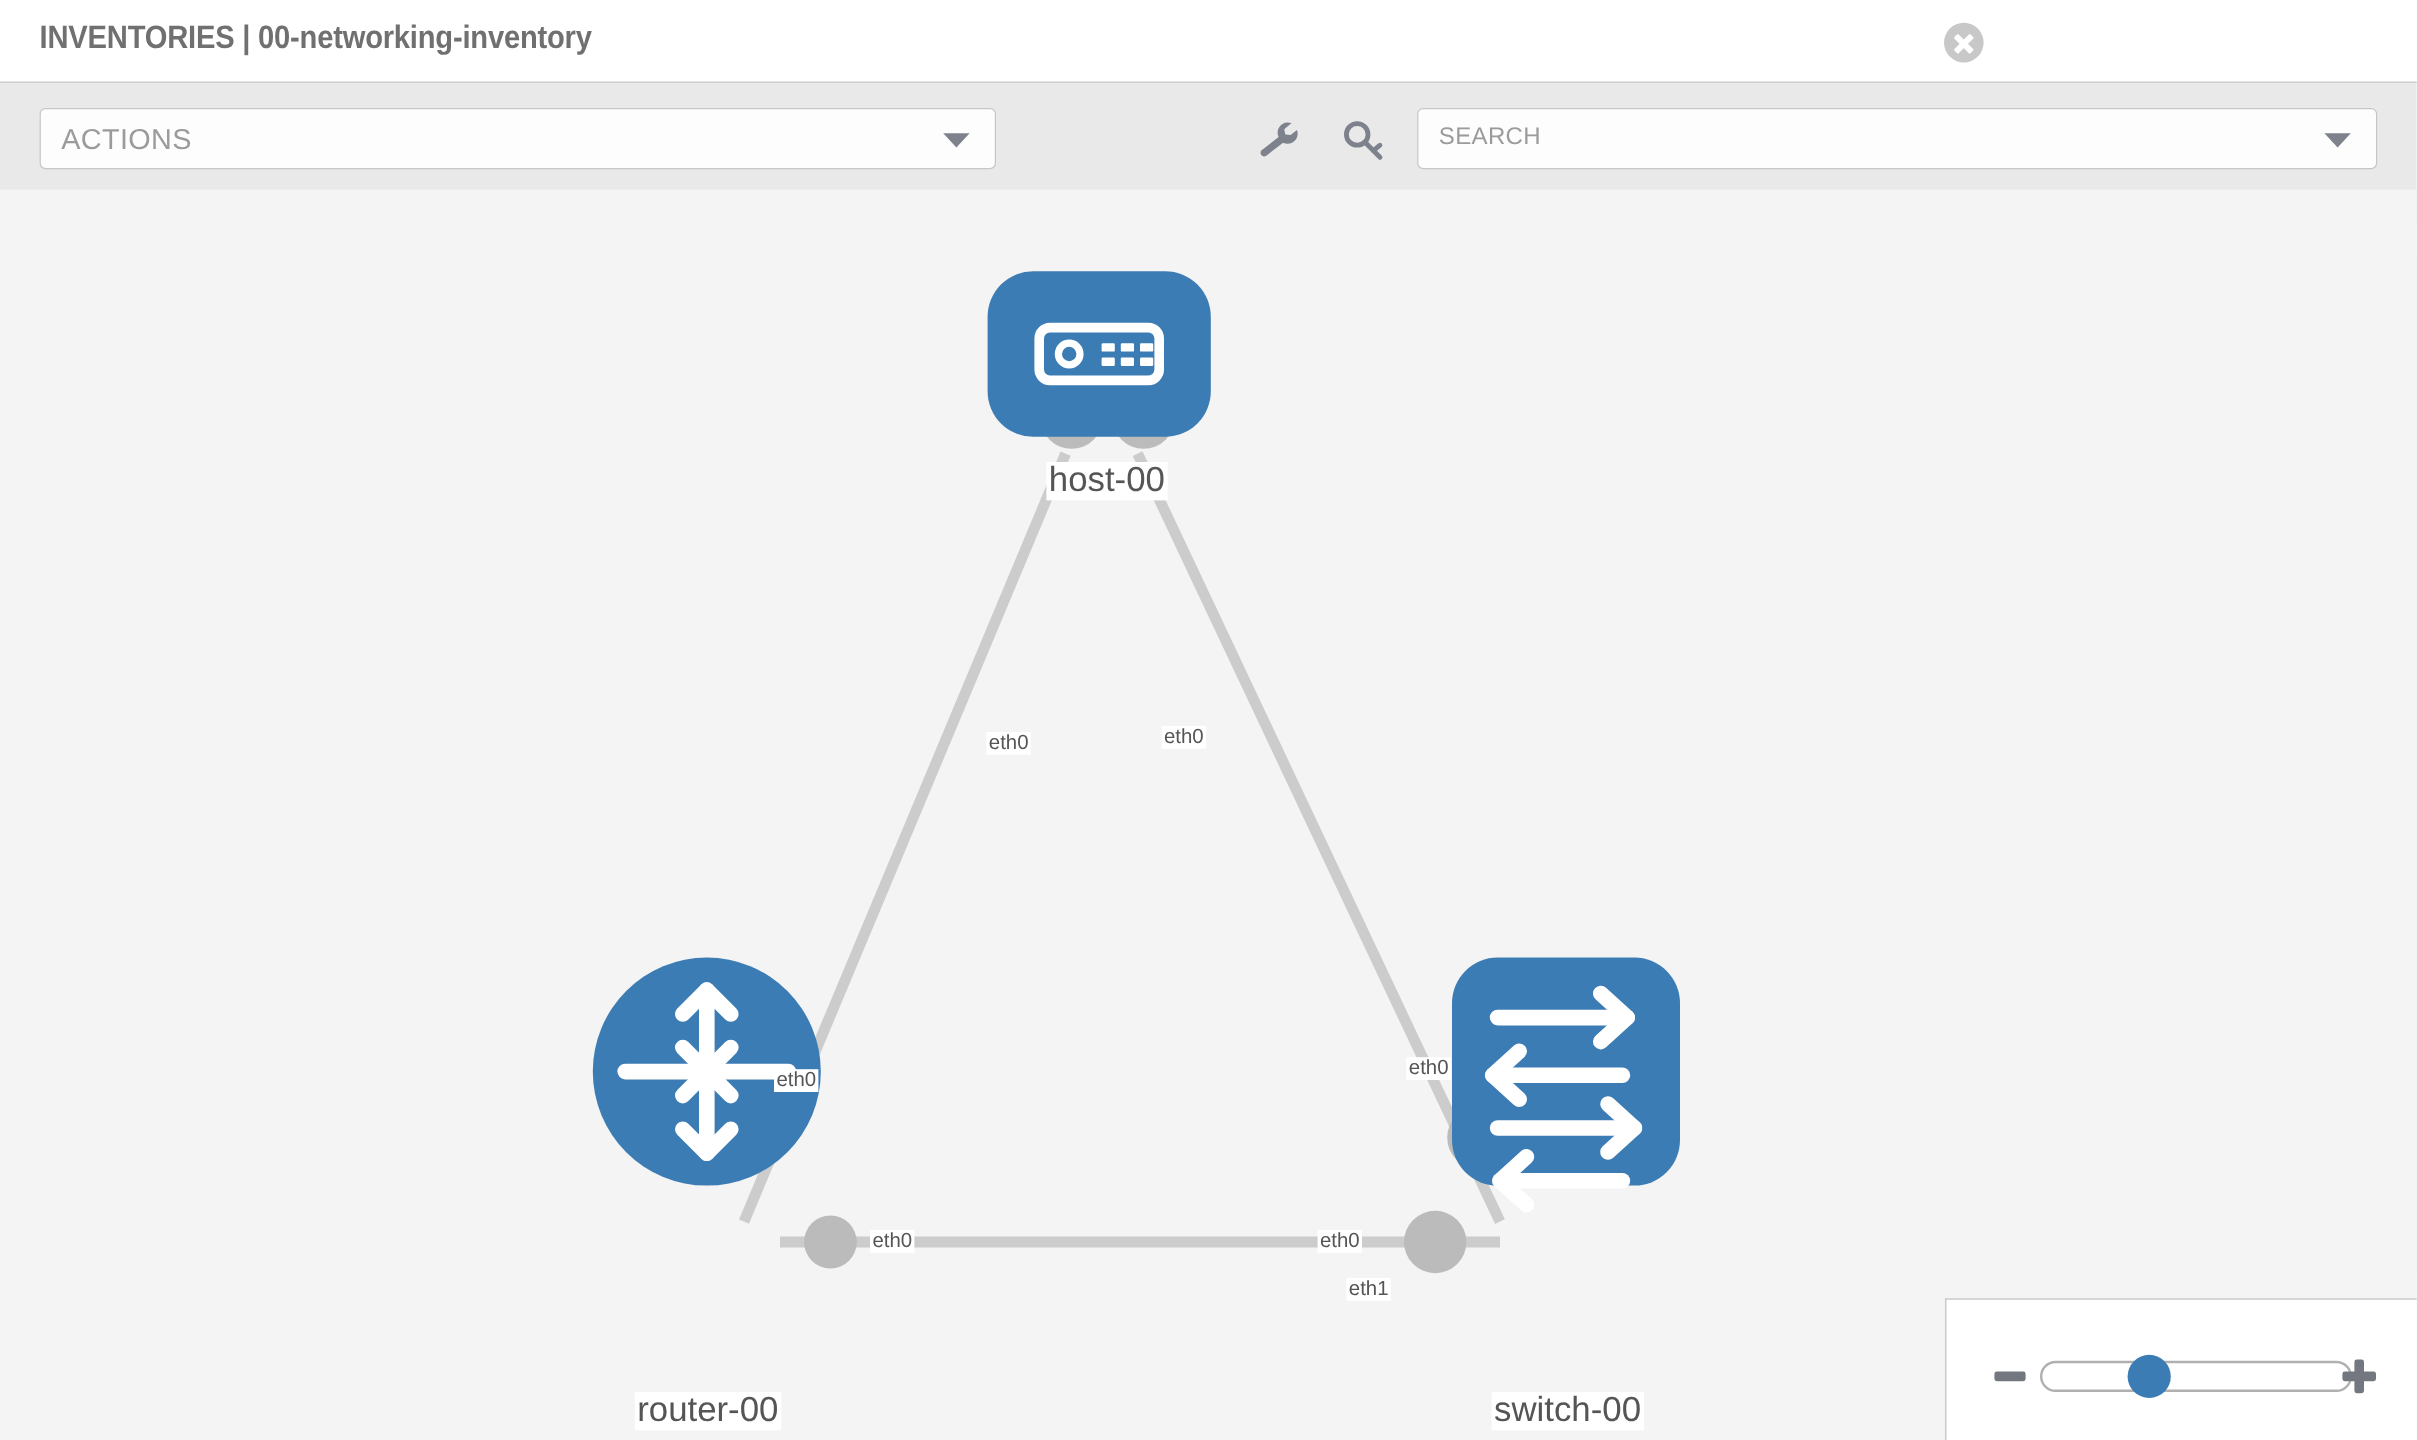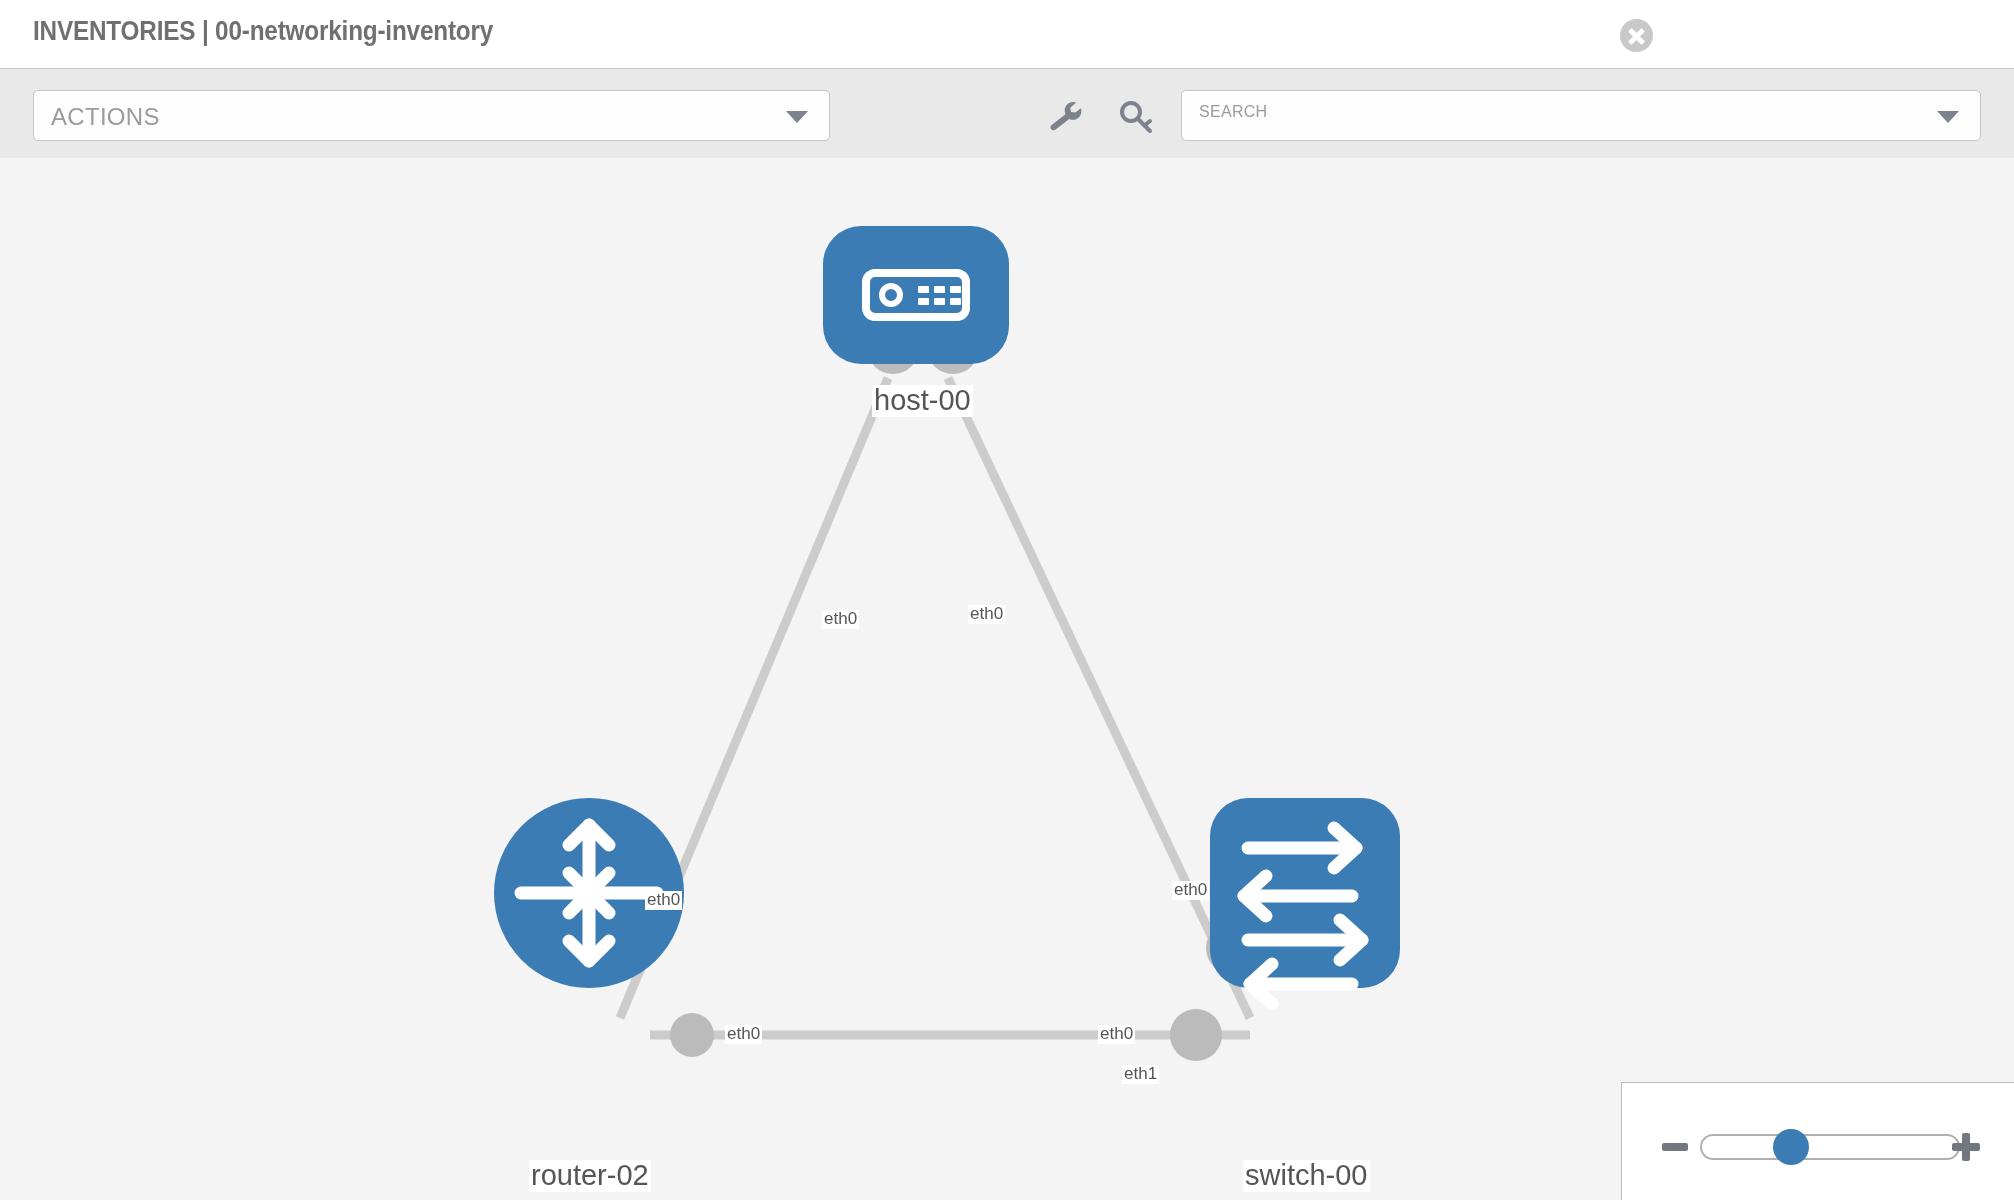--- a/index.html
+++ b/index.html
@@ -130,7 +130,7 @@
     position: absolute;
     left: 17px;
     top: 12px;
-    font-size: 16px;
+    font-size: 20px;
     color: #9b9b9b;
     letter-spacing: 0.3px;
   }

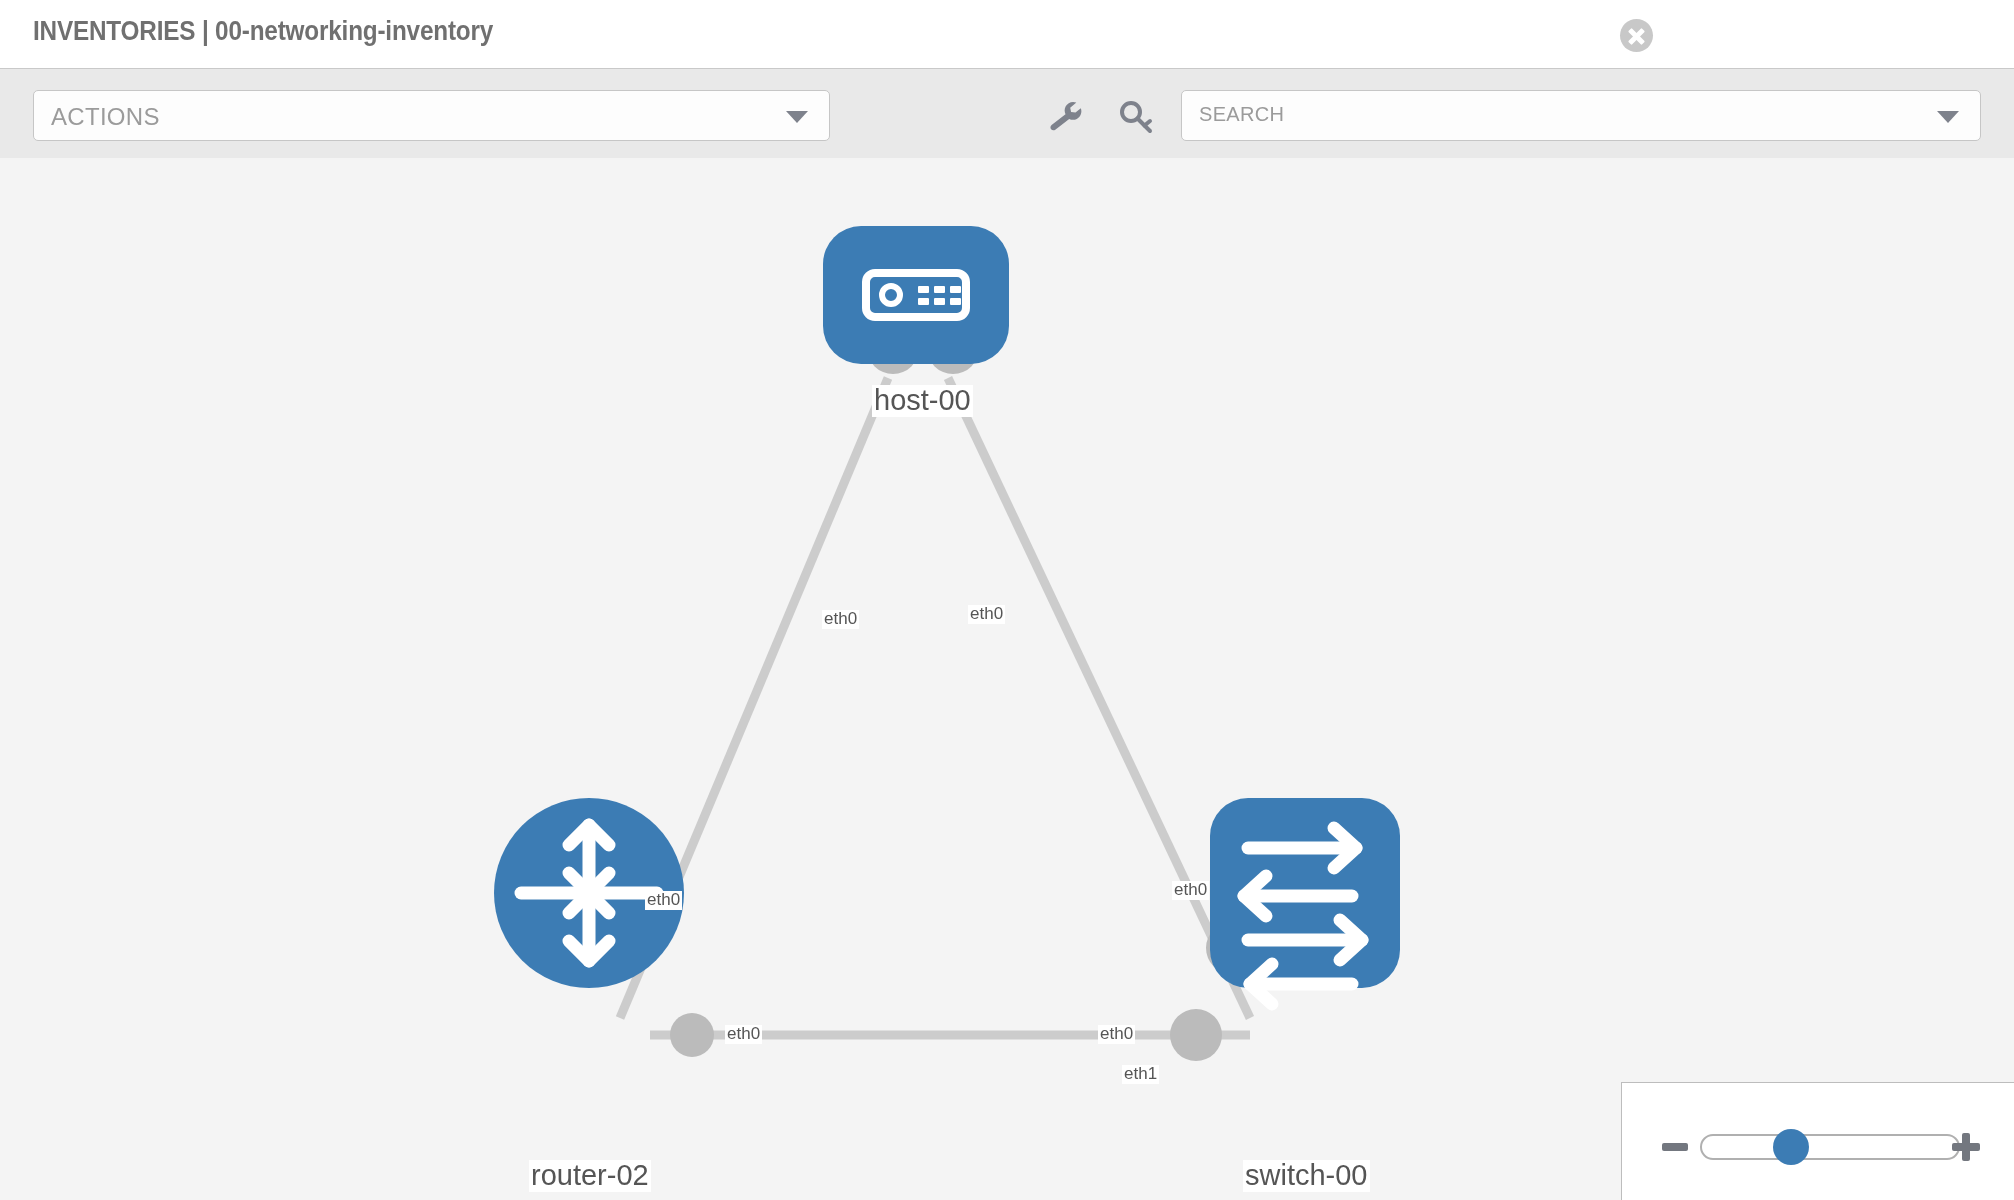--- a/index.html
+++ b/index.html
@@ -353,7 +353,7 @@
 
     <div class="node-label" style="left:872px; top:227px;">host-00</div>
 
-    <div class="node-label" style="left:529px; top:1002px;">router-02</div>
+    <div class="node-label" style="left:529px; top:1002px;">router-00</div>
 
     <div class="node-label" style="left:1243px; top:1002px;">switch-00</div>
 

